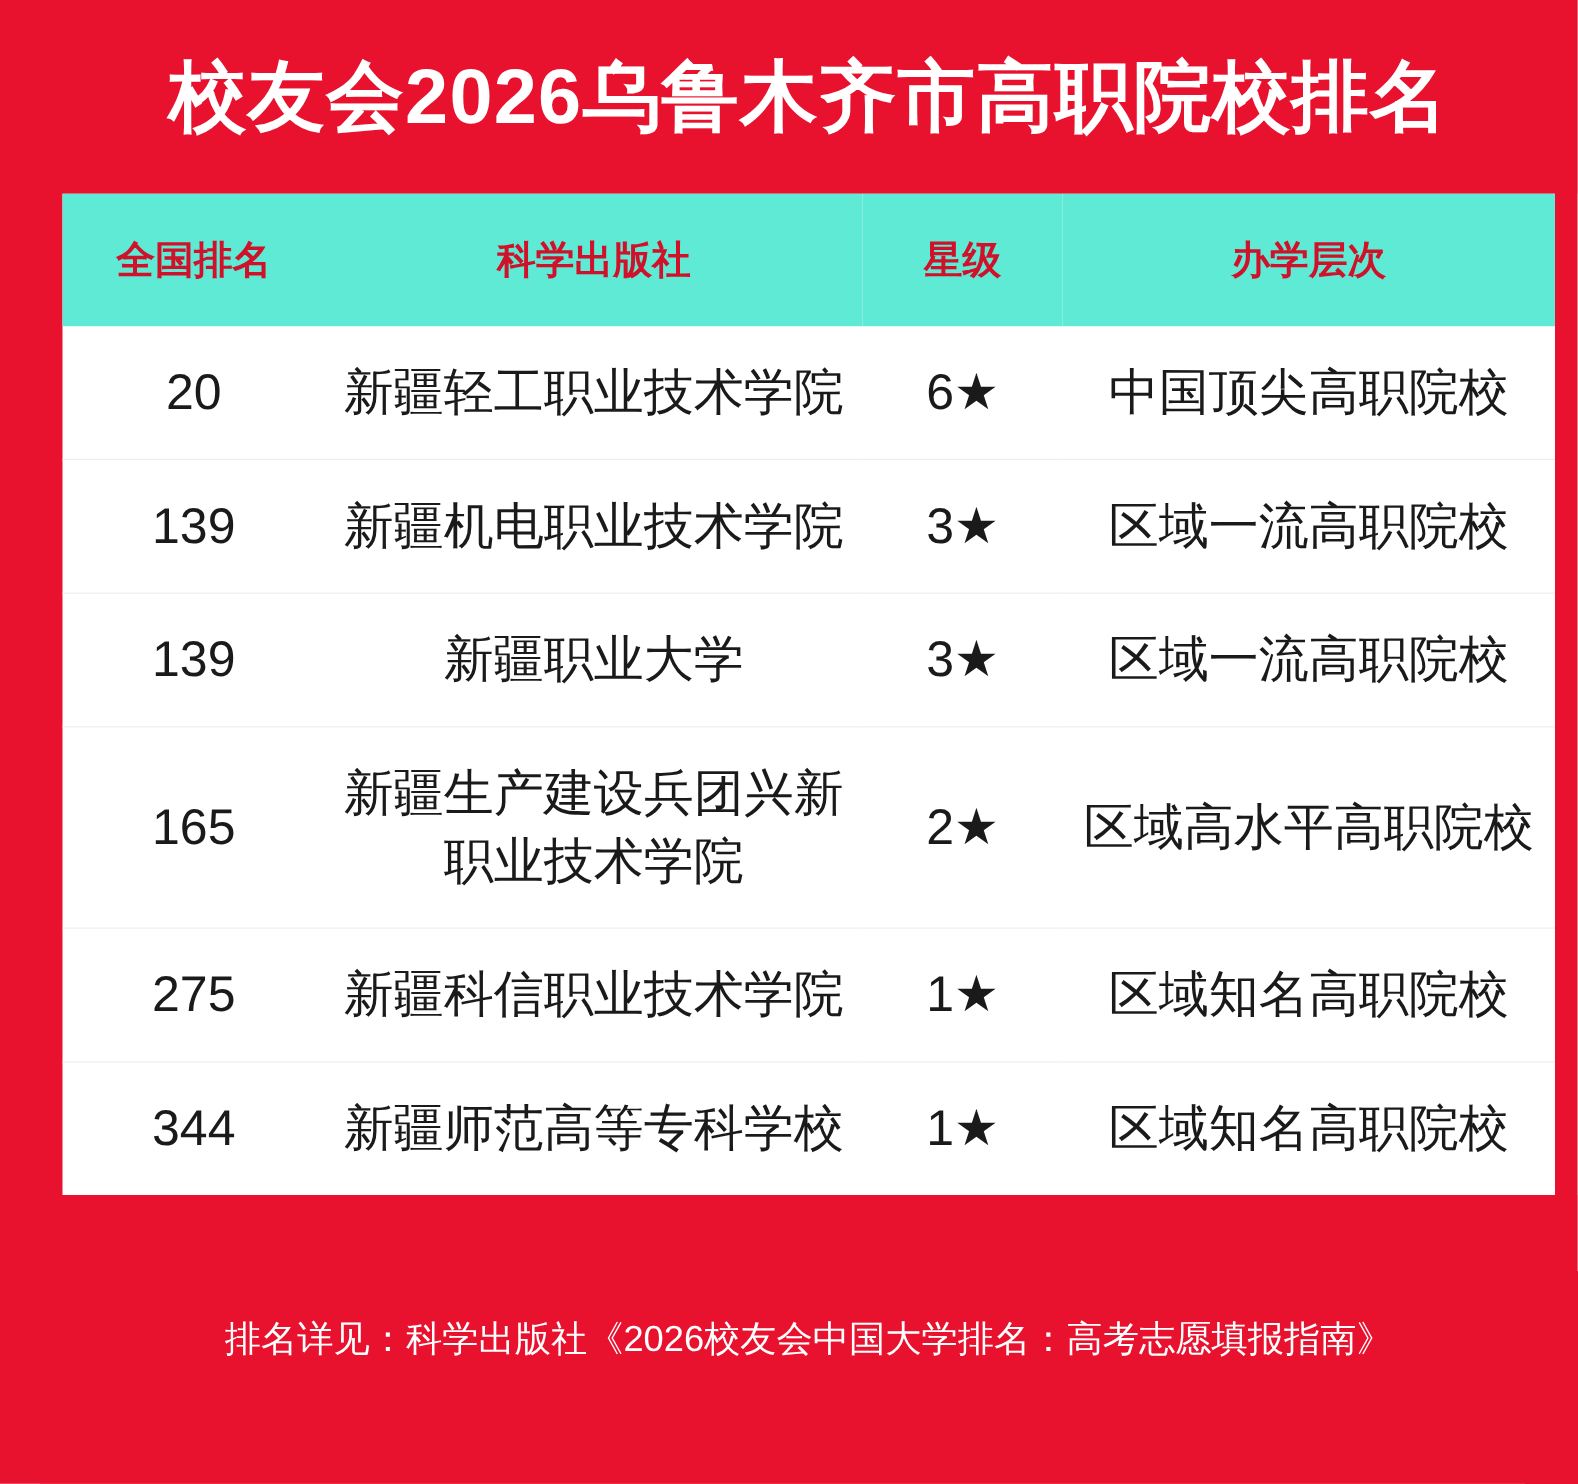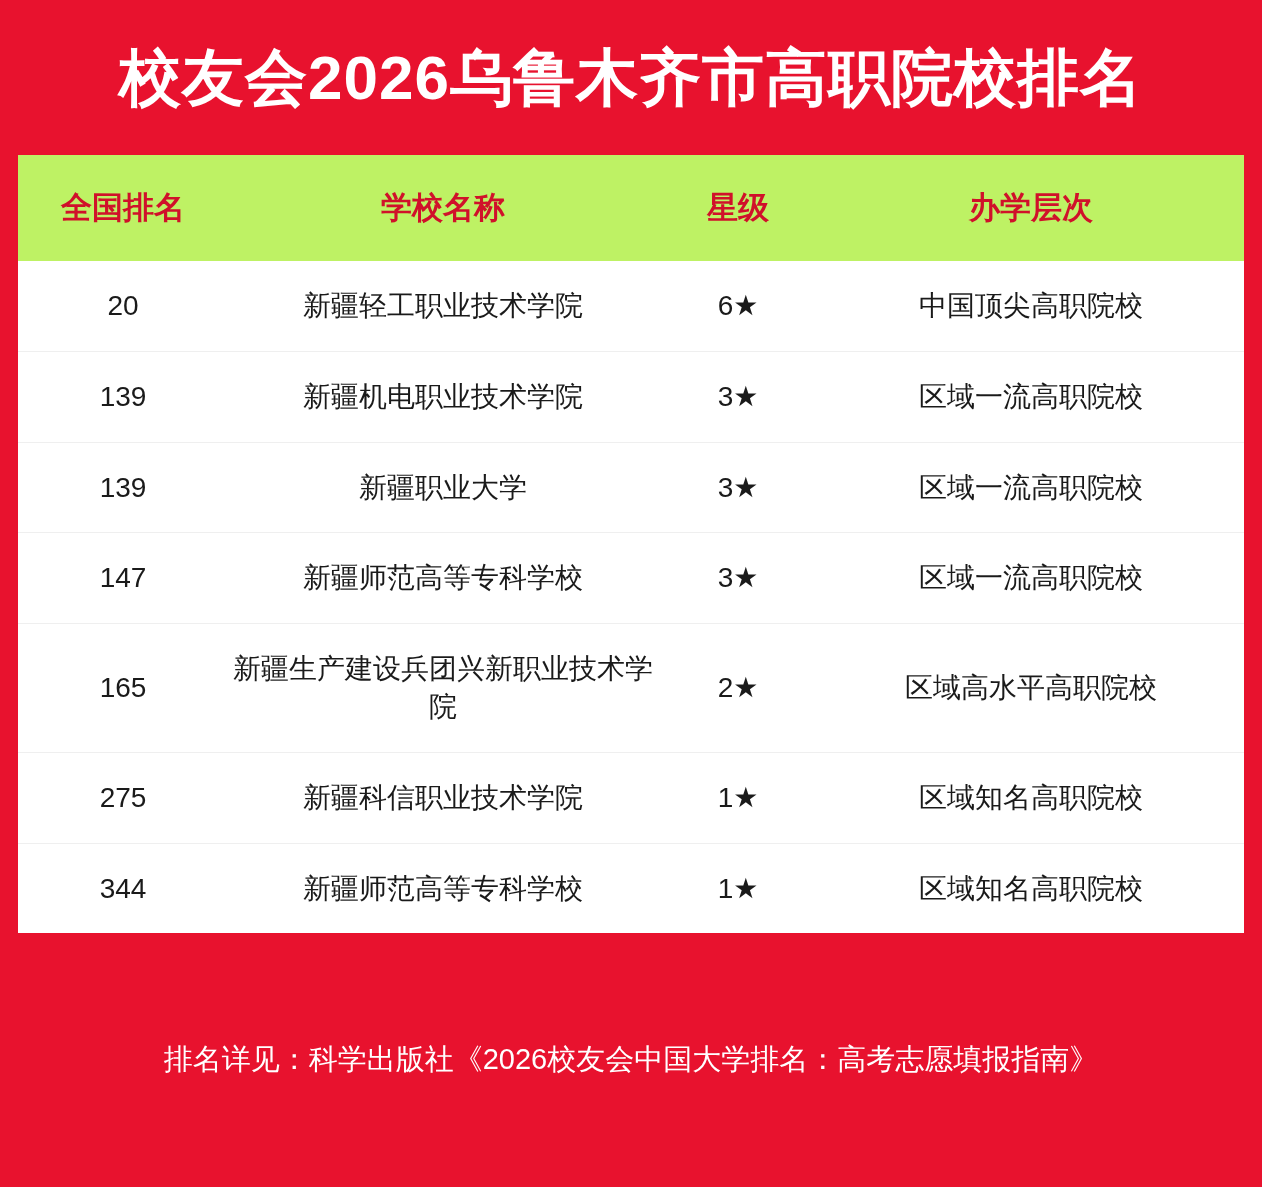--- a/index.html
+++ b/index.html
@@ -19,6 +19,7 @@
     display: flex;
     flex-direction: column;
     box-sizing: border-box;
+    padding-left: 32px;
   }
   .title-bar {
     height: 155px;

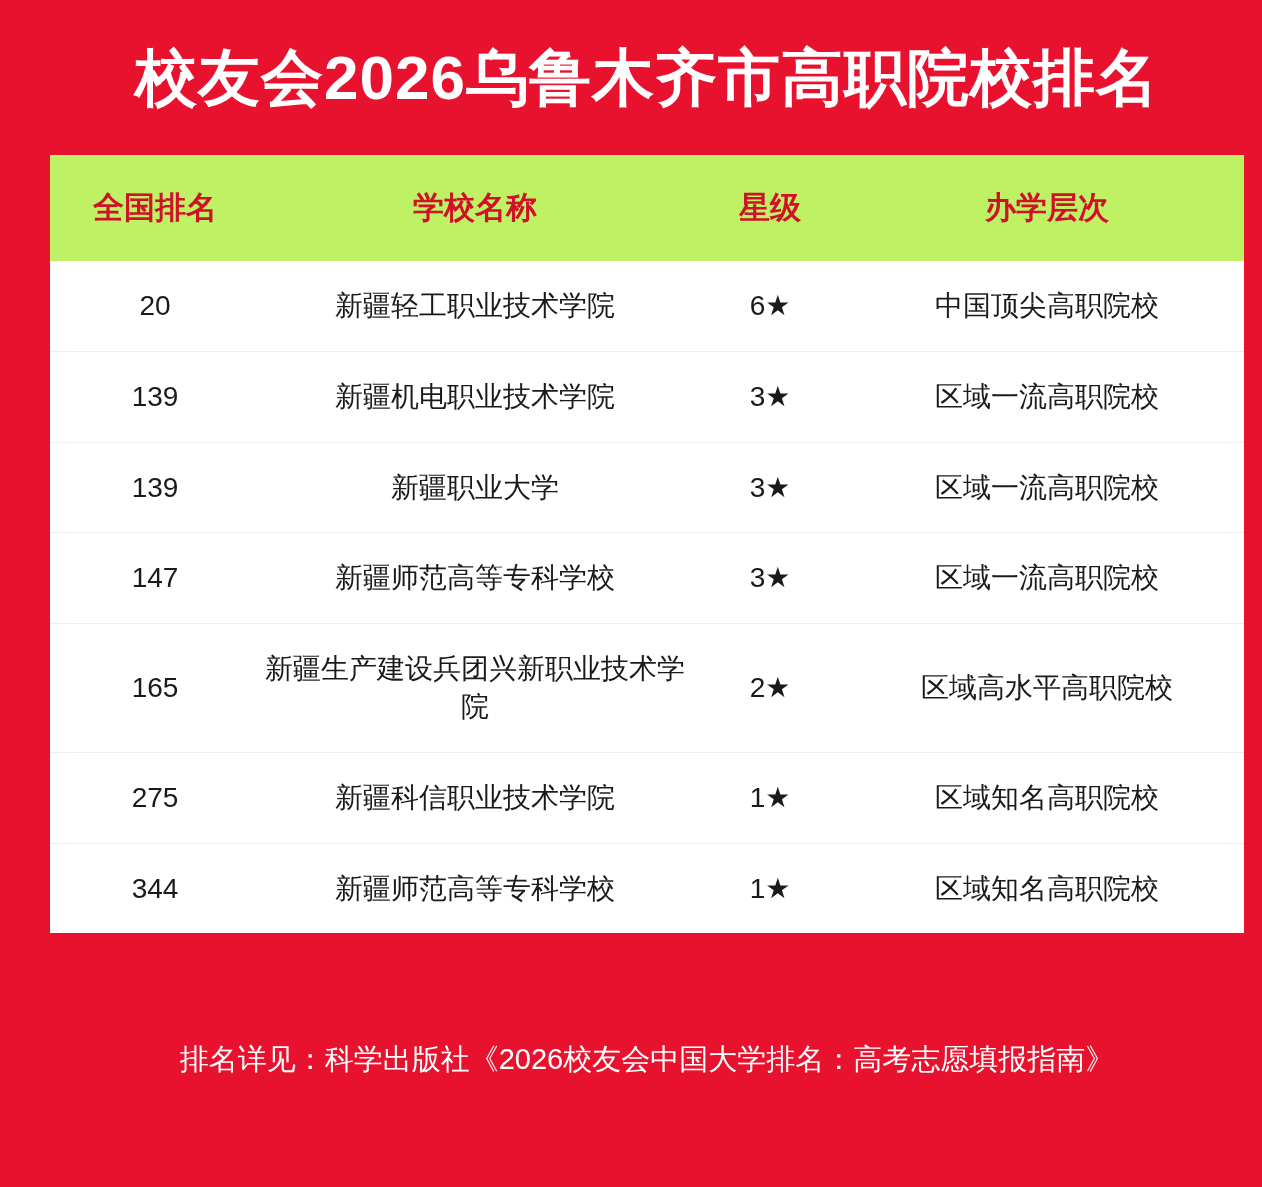--- a/index.html
+++ b/index.html
@@ -47,7 +47,7 @@
     table-layout: fixed;
   }
   table.rank-table thead tr {
-    background: #bef264;
+    background: #5eead4;
     margin-left: 20px;
   }
   table.rank-table thead th {

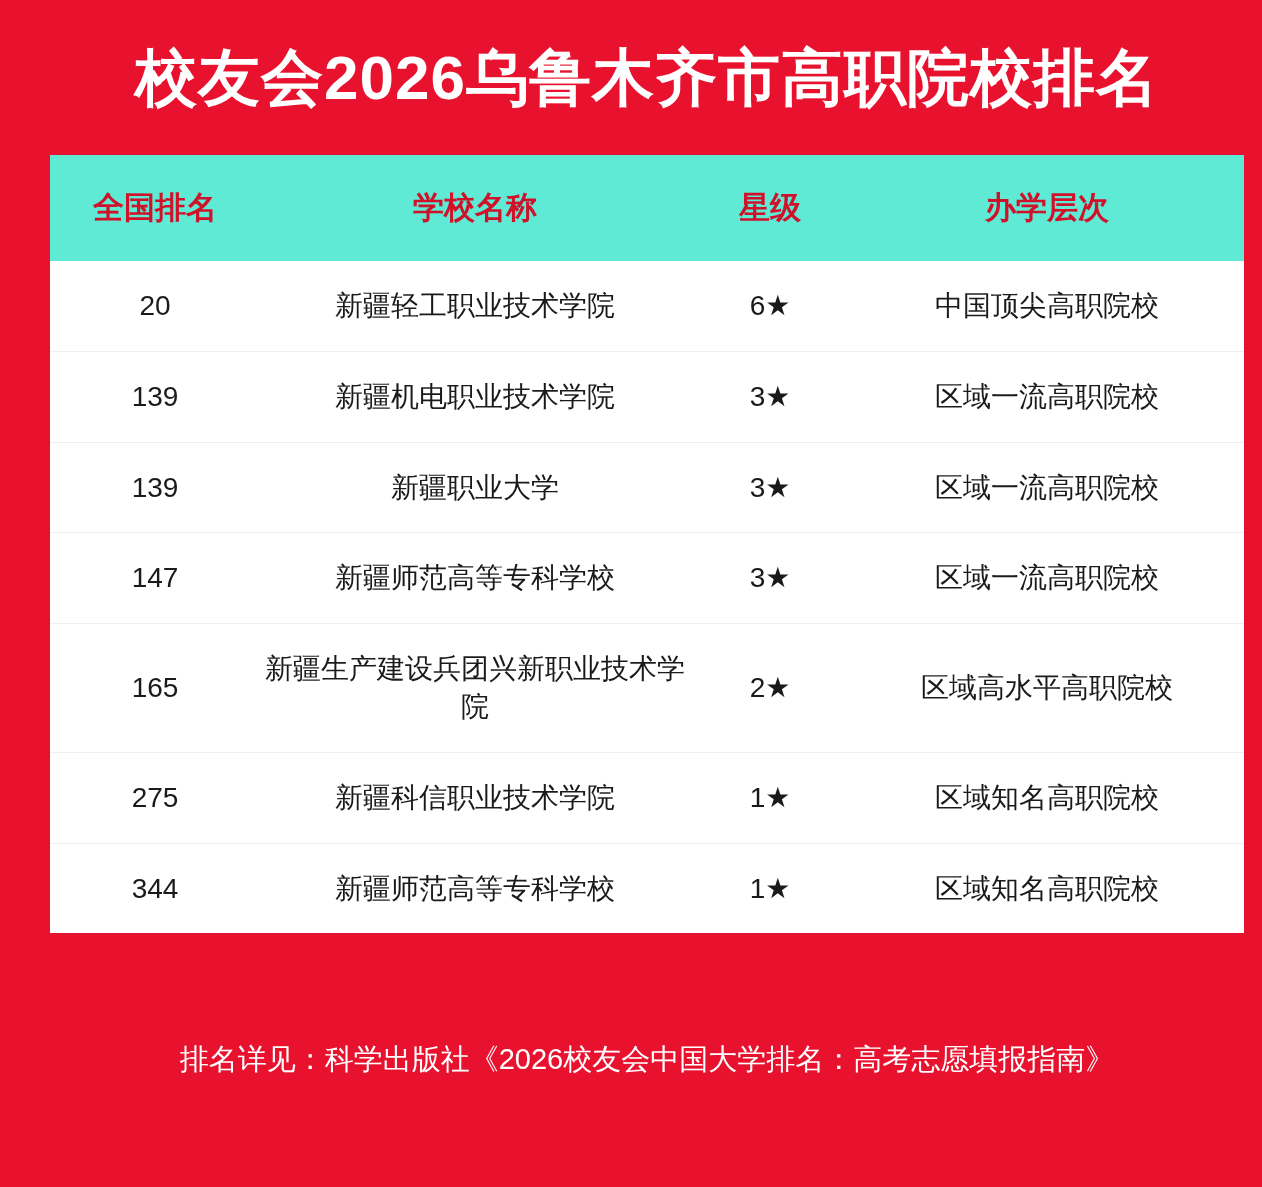--- a/index.html
+++ b/index.html
@@ -101,7 +101,7 @@
       <thead>
         <tr>
           <th class="col-rank">全国排名</th>
-          <th class="col-name">学校名称</th>
+          <th class="col-name">科学出版社</th>
           <th class="col-star">星级</th>
           <th class="col-level">办学层次</th>
         </tr>

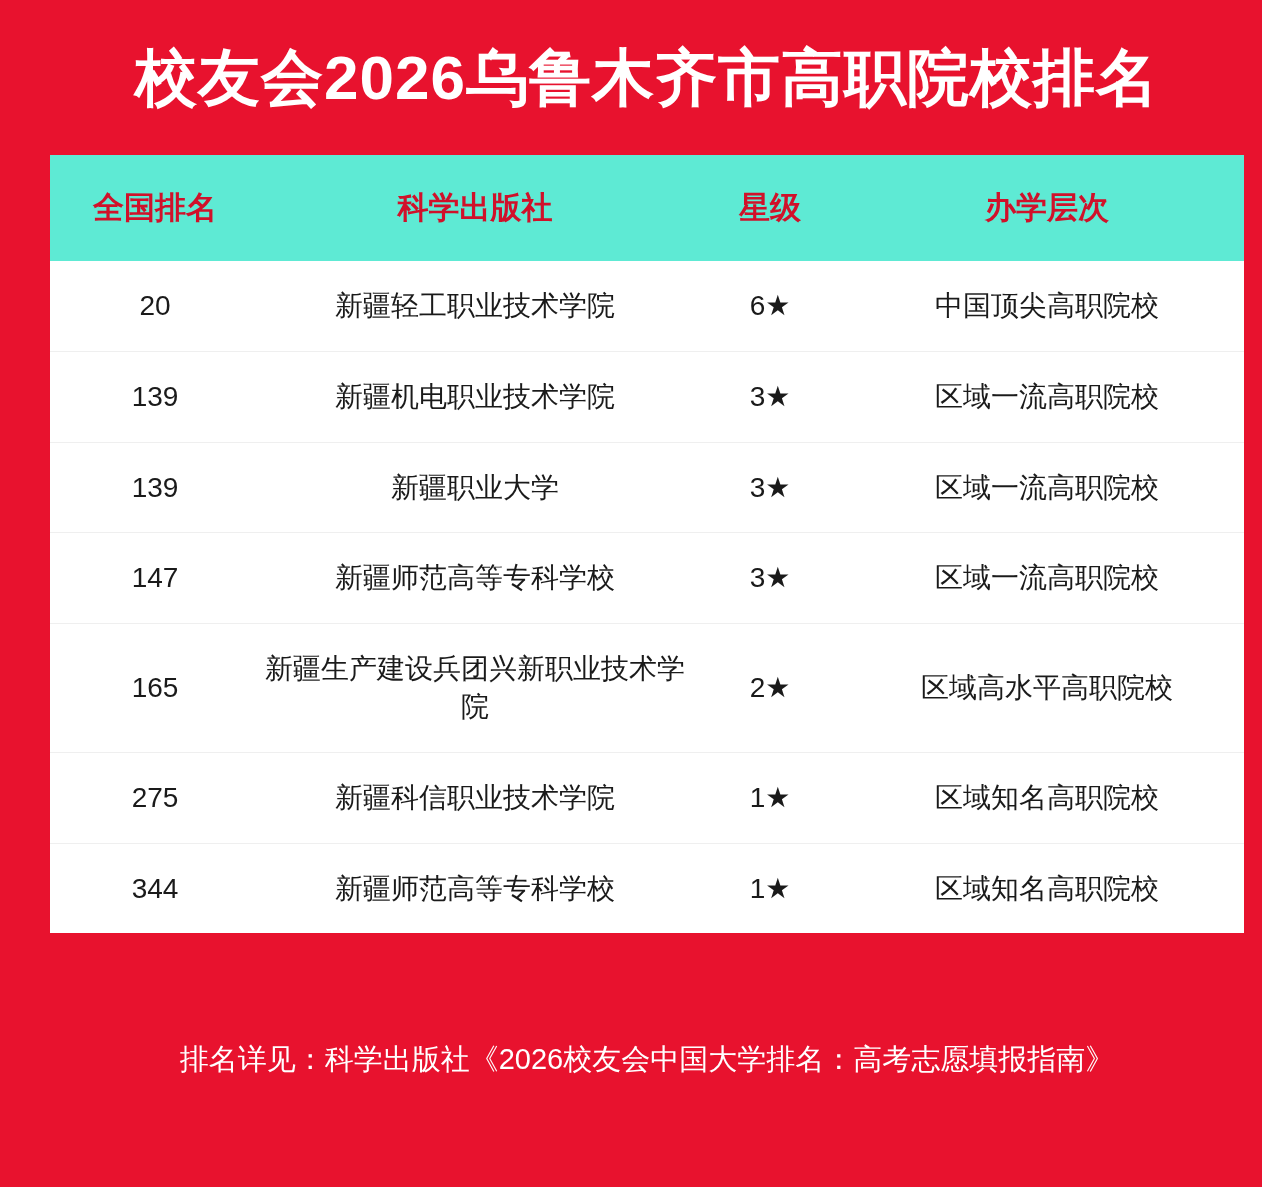--- a/index.html
+++ b/index.html
@@ -58,7 +58,7 @@
     text-align: center;
   }
   table.rank-table tbody td {
-    font-size: 28px;
+    font-size: 40px;
     color: #1A1A1A;
     text-align: center;
     padding: 26px 4px;

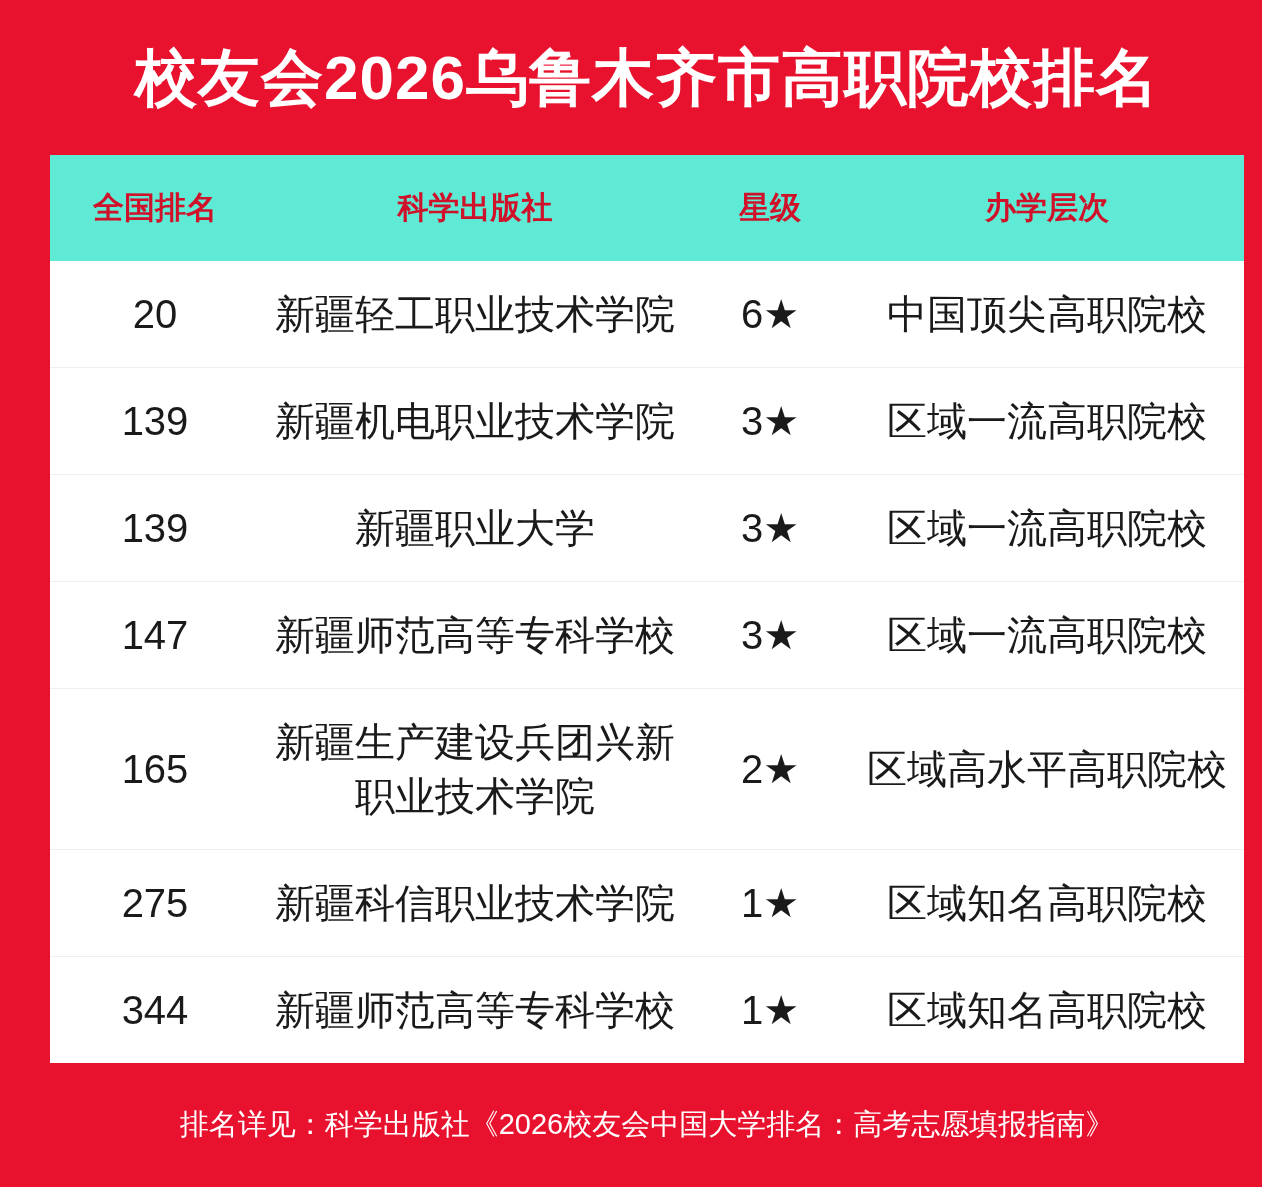--- a/index.html
+++ b/index.html
@@ -126,12 +126,6 @@
           <td>区域一流高职院校</td>
         </tr>
         <tr>
-          <td>147</td>
-          <td class="cell-name">新疆师范高等专科学校</td>
-          <td>3★</td>
-          <td>区域一流高职院校</td>
-        </tr>
-        <tr>
           <td>165</td>
           <td class="cell-name">新疆生产建设兵团兴新职业技术学院</td>
           <td>2★</td>

